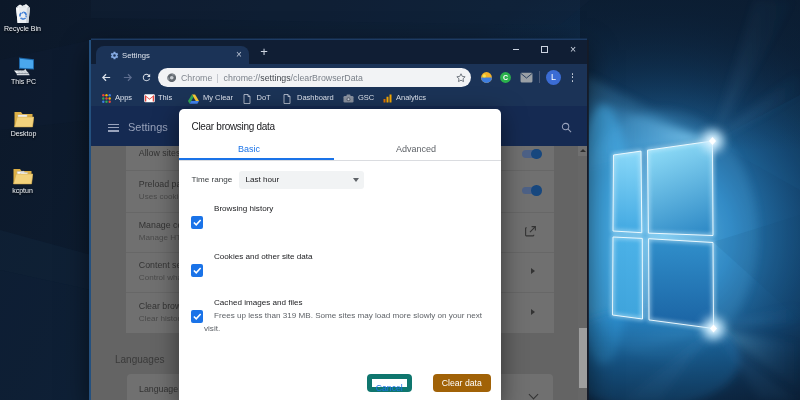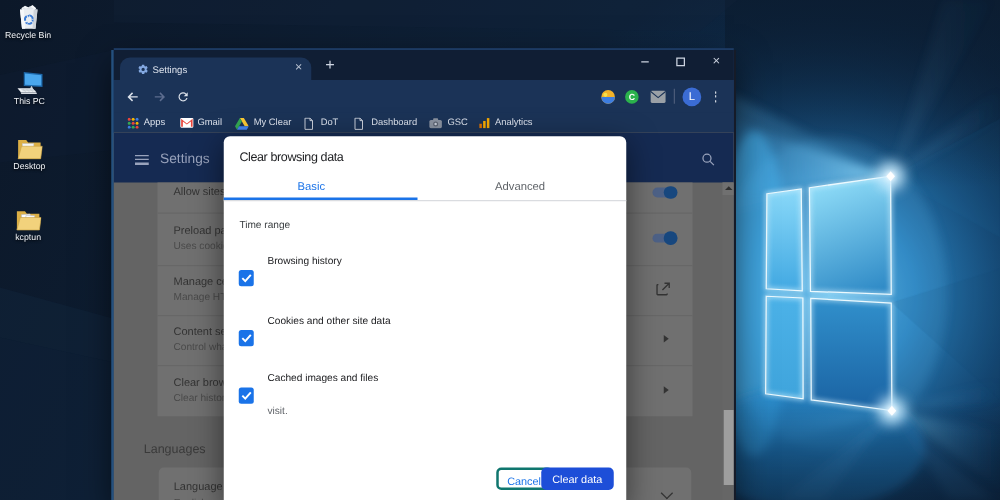--- a/index.html
+++ b/index.html
@@ -237,6 +237,18 @@
 <svg width="11" height="11" viewBox="0 0 24 24" style="position:absolute;left:50px;top:7.5px">
 <path fill="#dbe1ea" d="M17.65 6.35A8 8 0 1 0 19.73 14h-2.08A6 6 0 1 1 12 6c1.66 0 3.14.69 4.22 1.78L13 11h7V4l-2.35 2.35z"></path>
 </svg>
+<div id="omni">
+<svg width="9.5" height="9.5" viewBox="0 0 24 24" style="position:absolute;left:8.5px;top:4.5px">
+<circle cx="12" cy="12" r="11" fill="#62686f"></circle>
+<circle cx="12" cy="12" r="4.6" fill="#c9cdd2"></circle>
+<path d="M12 1 A11 11 0 0 1 21.5 6.5 L12 6.5 Z" fill="#80868d"></path>
+<path d="M1.5 8 L7.5 16 L2.5 18 A11 11 0 0 1 1.5 8 Z" fill="#8b9198"></path>
+</svg>
+<span class="otxt"><span style="color:#81878f">Chrome</span><span style="color:#b6bbc2;margin:0 5px 0 4px">|</span><span style="color:#7a8089">chrome://</span><span style="color:#43484f">settings</span><span style="color:#7a8089">/clearBrowserData</span></span>
+<svg width="12" height="12" viewBox="0 0 24 24" style="position:absolute;left:297px;top:3.5px">
+<path fill="none" stroke="#6e747c" stroke-width="1.9" d="M12 3.5l2.5 5.3 5.8.7-4.3 4 1.1 5.7-5.1-2.8-5.1 2.8 1.1-5.7-4.3-4 5.8-.7z"></path>
+</svg>
+</div>
 <svg width="13" height="13" viewBox="0 0 24 24" style="position:absolute;left:389px;top:6.5px">
 <circle cx="12" cy="12" r="10" fill="#f3b229"></circle>
 <path d="M2 12 a10 10 0 0 0 20 0 z" fill="#3d7de0"></path>

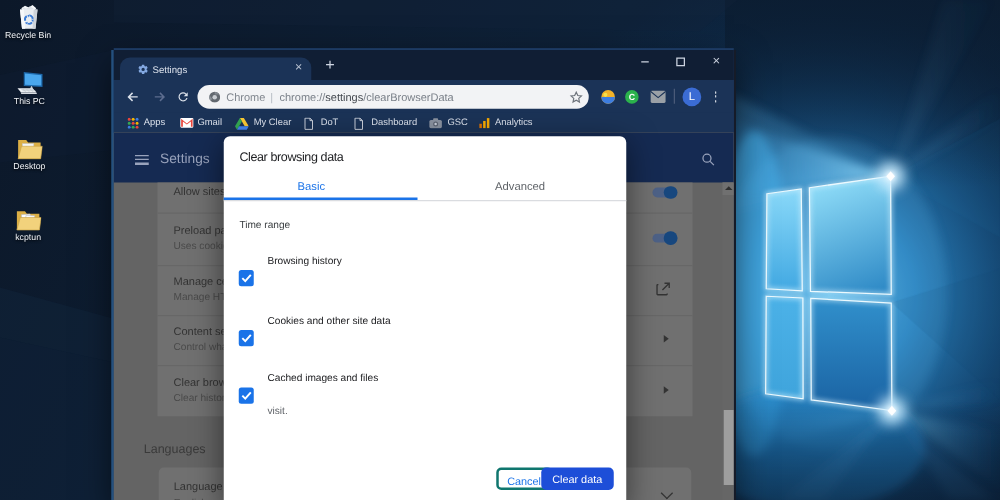--- a/index.html
+++ b/index.html
@@ -285,7 +285,7 @@
 <rect x="0.5" y="0.5" width="23" height="17" rx="2" fill="#fff"></rect>
 <path d="M2 2 L12 10 L22 2 L22 16 L19 16 L19 6.5 L12 12 L5 6.5 L5 16 L2 16 Z" fill="#e8453c"></path>
 </svg>
-<span class="bm" style="left:67px">Gmail</span>
+<span class="bm" style="left:67px">This</span>
 <svg width="11" height="10" viewBox="0 0 24 21" style="position:absolute;left:97px;top:3.5px">
 <path d="M8.5 0.5 L15.5 0.5 L24 15 L17 15 Z" fill="#fcc934"></path>
 <path d="M8.5 0.5 L0 15 L3.5 21 L12 6.5 Z" fill="#34a853"></path>

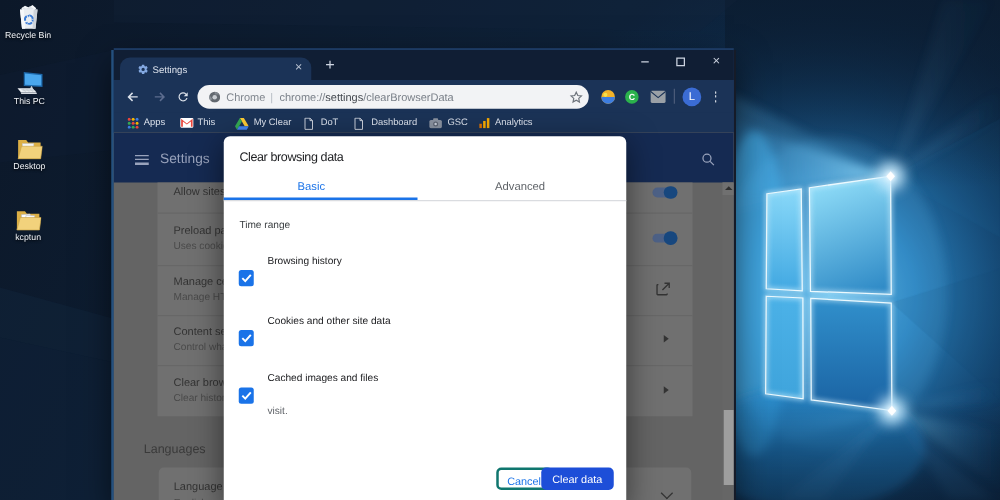--- a/index.html
+++ b/index.html
@@ -374,6 +374,10 @@
 <div id="tabline"></div>
 <div id="dlgsep"></div>
 <div class="dtx" style="left:12.5px;top:64.5px;color:#3c4043">Time range</div>
+<div id="sel">
+<span style="position:absolute;left:6.5px;top:4px;font-size:8.1px;color:#202124">Last hour</span>
+<div style="position:absolute;right:5.5px;top:7px;width:0;height:0;border-top:4px solid #5f6368;border-left:3.5px solid transparent;border-right:3.5px solid transparent"></div>
+</div>
 <div class="cb" style="top:107px"></div>
 <svg width="12.5" height="12.5" viewBox="0 0 24 24" style="position:absolute;left:11.5px;top:107px">
       <path fill="none" stroke="#fff" stroke-width="3" d="M5.5 12.5 L10 17 L18.5 7.5"></path>

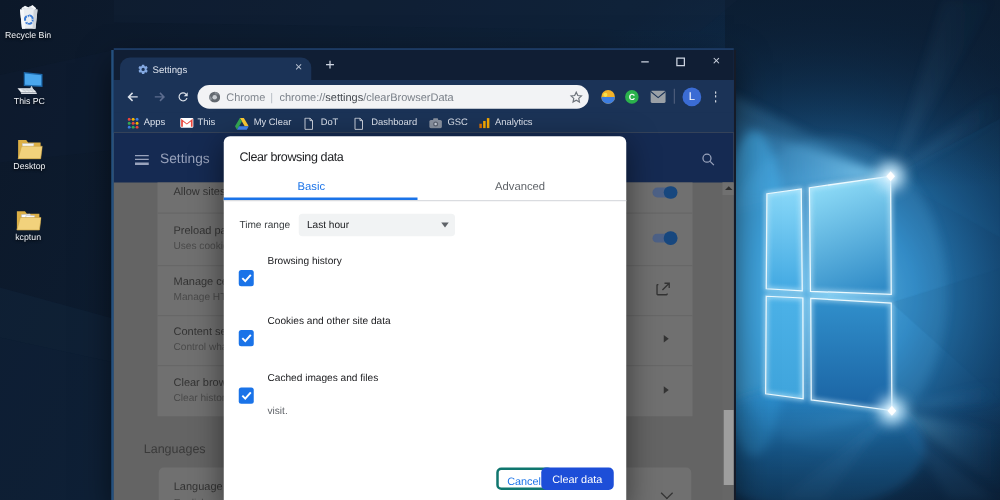--- a/index.html
+++ b/index.html
@@ -393,6 +393,7 @@
       <path fill="none" stroke="#fff" stroke-width="3" d="M5.5 12.5 L10 17 L18.5 7.5"></path>
     </svg>
 <div class="dtx" style="left:35px;top:188px">Cached images and files</div>
+<div class="dts" style="left:35px;top:201px">Frees up less than 319 MB. Some sites may load more slowly on your next</div>
 <div class="dts" style="left:35px;top:214px">visit.</div>
 <div class="btn" id="btnc">Cancel</div>
 <div class="btn" id="btnd">Clear data</div>

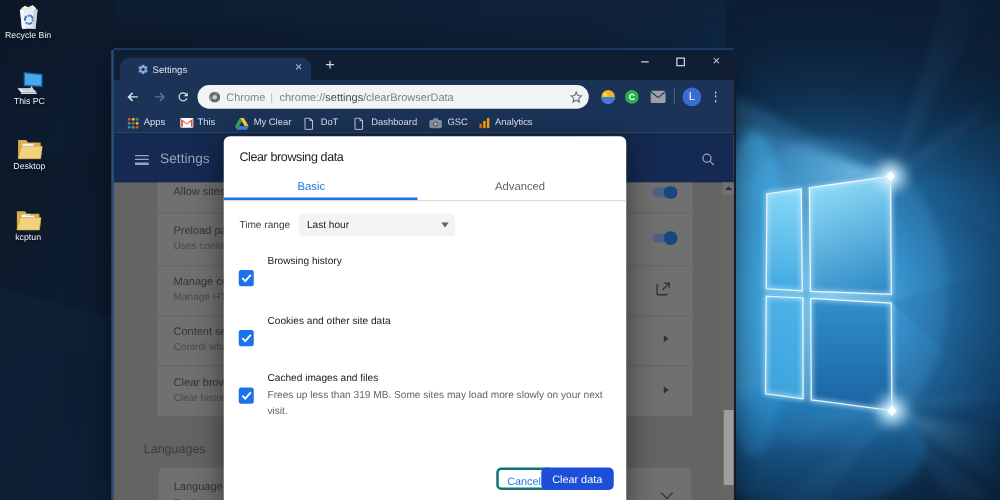--- a/index.html
+++ b/index.html
@@ -394,7 +394,7 @@
     </svg>
 <div class="dtx" style="left:35px;top:188px">Cached images and files</div>
 <div class="dts" style="left:35px;top:201px">Frees up less than 319 MB. Some sites may load more slowly on your next</div>
-<div class="dts" style="left:35px;top:214px">visit.</div>
+<div class="dts" style="left:25px;top:214px">visit.</div>
 <div class="btn" id="btnc">Cancel</div>
 <div class="btn" id="btnd">Clear data</div>
 </div>

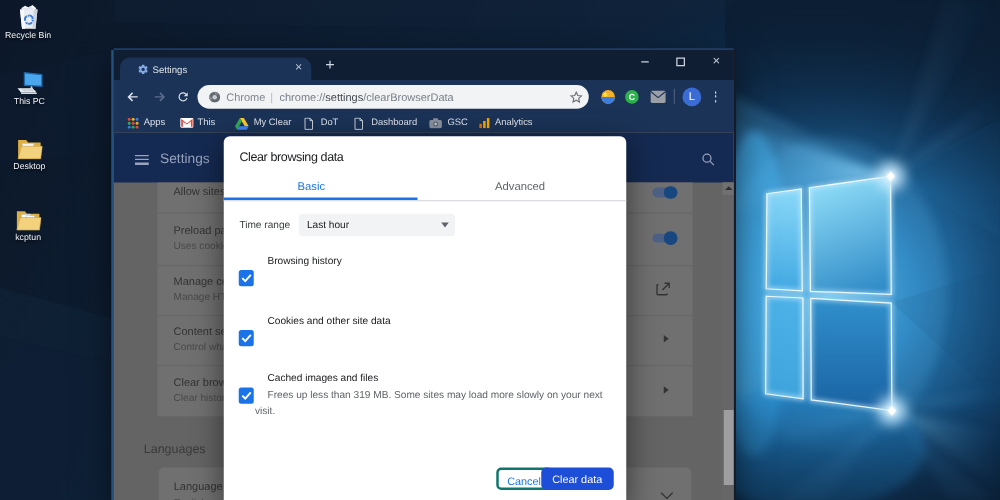--- a/index.html
+++ b/index.html
@@ -45,7 +45,7 @@
 #sel{position:absolute;left:60px;top:61.5px;width:125px;height:18.5px;background:#f1f3f4;border-radius:3px}
 .cb{position:absolute;left:11.5px;width:12.5px;height:12.5px;background:#1a73e8;border-radius:2px}
 .btn{position:absolute;top:264.5px;height:18px;border-radius:4px;font-size:8.7px;line-height:18px;text-align:center}
-#btnc{left:218px;width:44.5px;border:2px solid #0f766e;color:#1a73e8}
+#btnc{left:188px;width:44.5px;border:5px solid #0f766e;color:#1a73e8}
 #btnd{left:254px;width:57.5px;background:#1d4ed8;color:#fff}
 </style></head><body>
 <svg id="wall" width="800" height="400" viewBox="0 0 800 400">

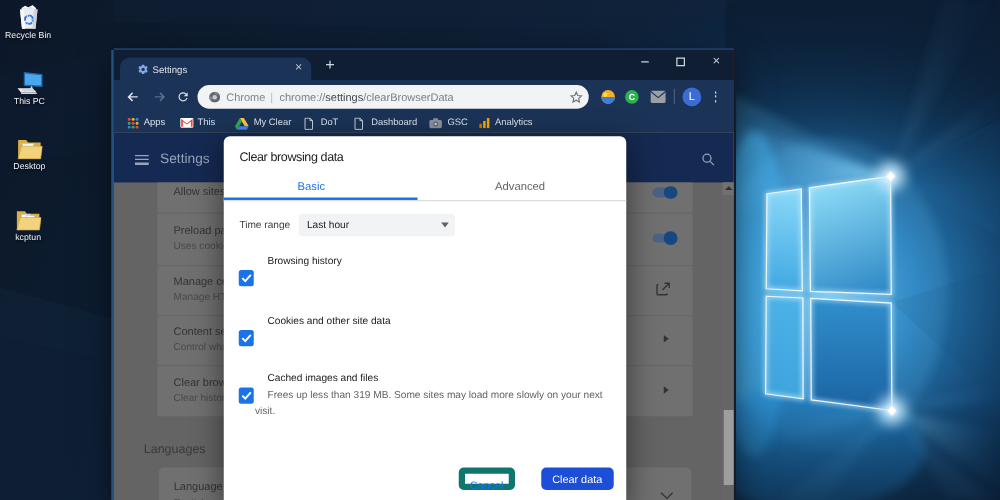--- a/index.html
+++ b/index.html
@@ -46,7 +46,7 @@
 .cb{position:absolute;left:11.5px;width:12.5px;height:12.5px;background:#1a73e8;border-radius:2px}
 .btn{position:absolute;top:264.5px;height:18px;border-radius:4px;font-size:8.7px;line-height:18px;text-align:center}
 #btnc{left:188px;width:44.5px;border:5px solid #0f766e;color:#1a73e8}
-#btnd{left:254px;width:57.5px;background:#1d4ed8;color:#fff}
+#btnd{left:254px;width:57.5px;background:#a16207;color:#fff}
 </style></head><body>
 <svg id="wall" width="800" height="400" viewBox="0 0 800 400">
 <defs>

